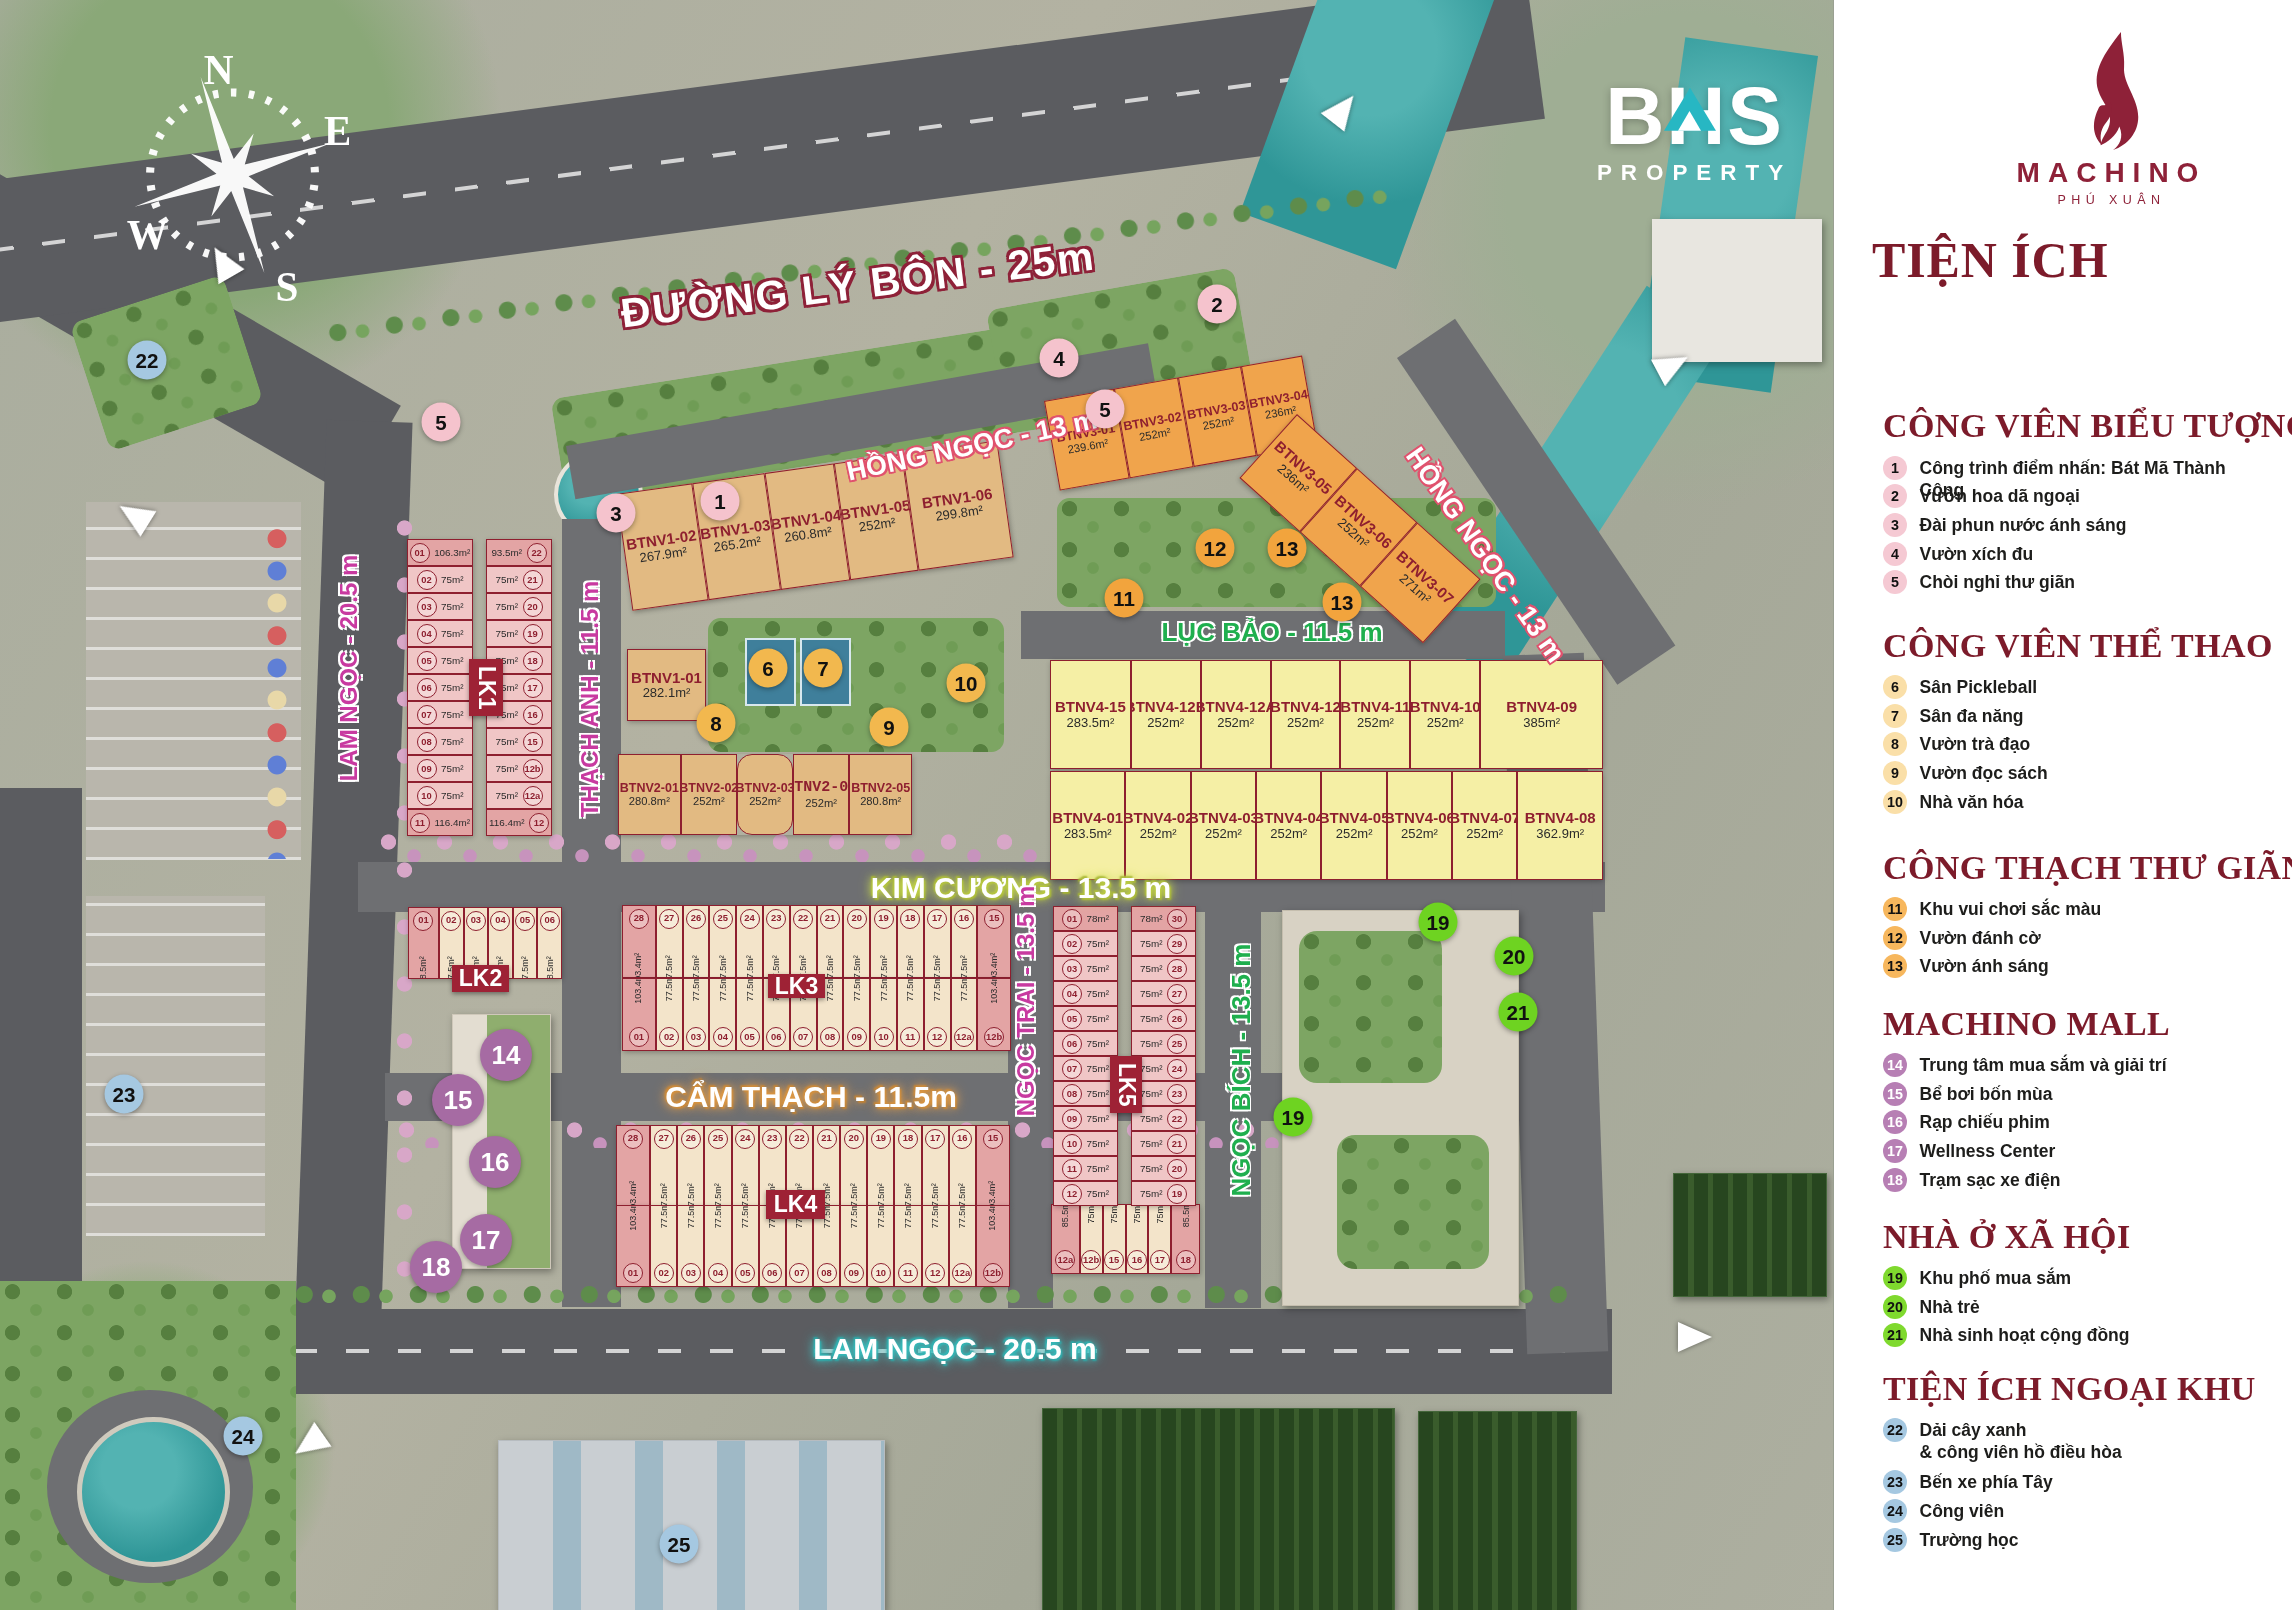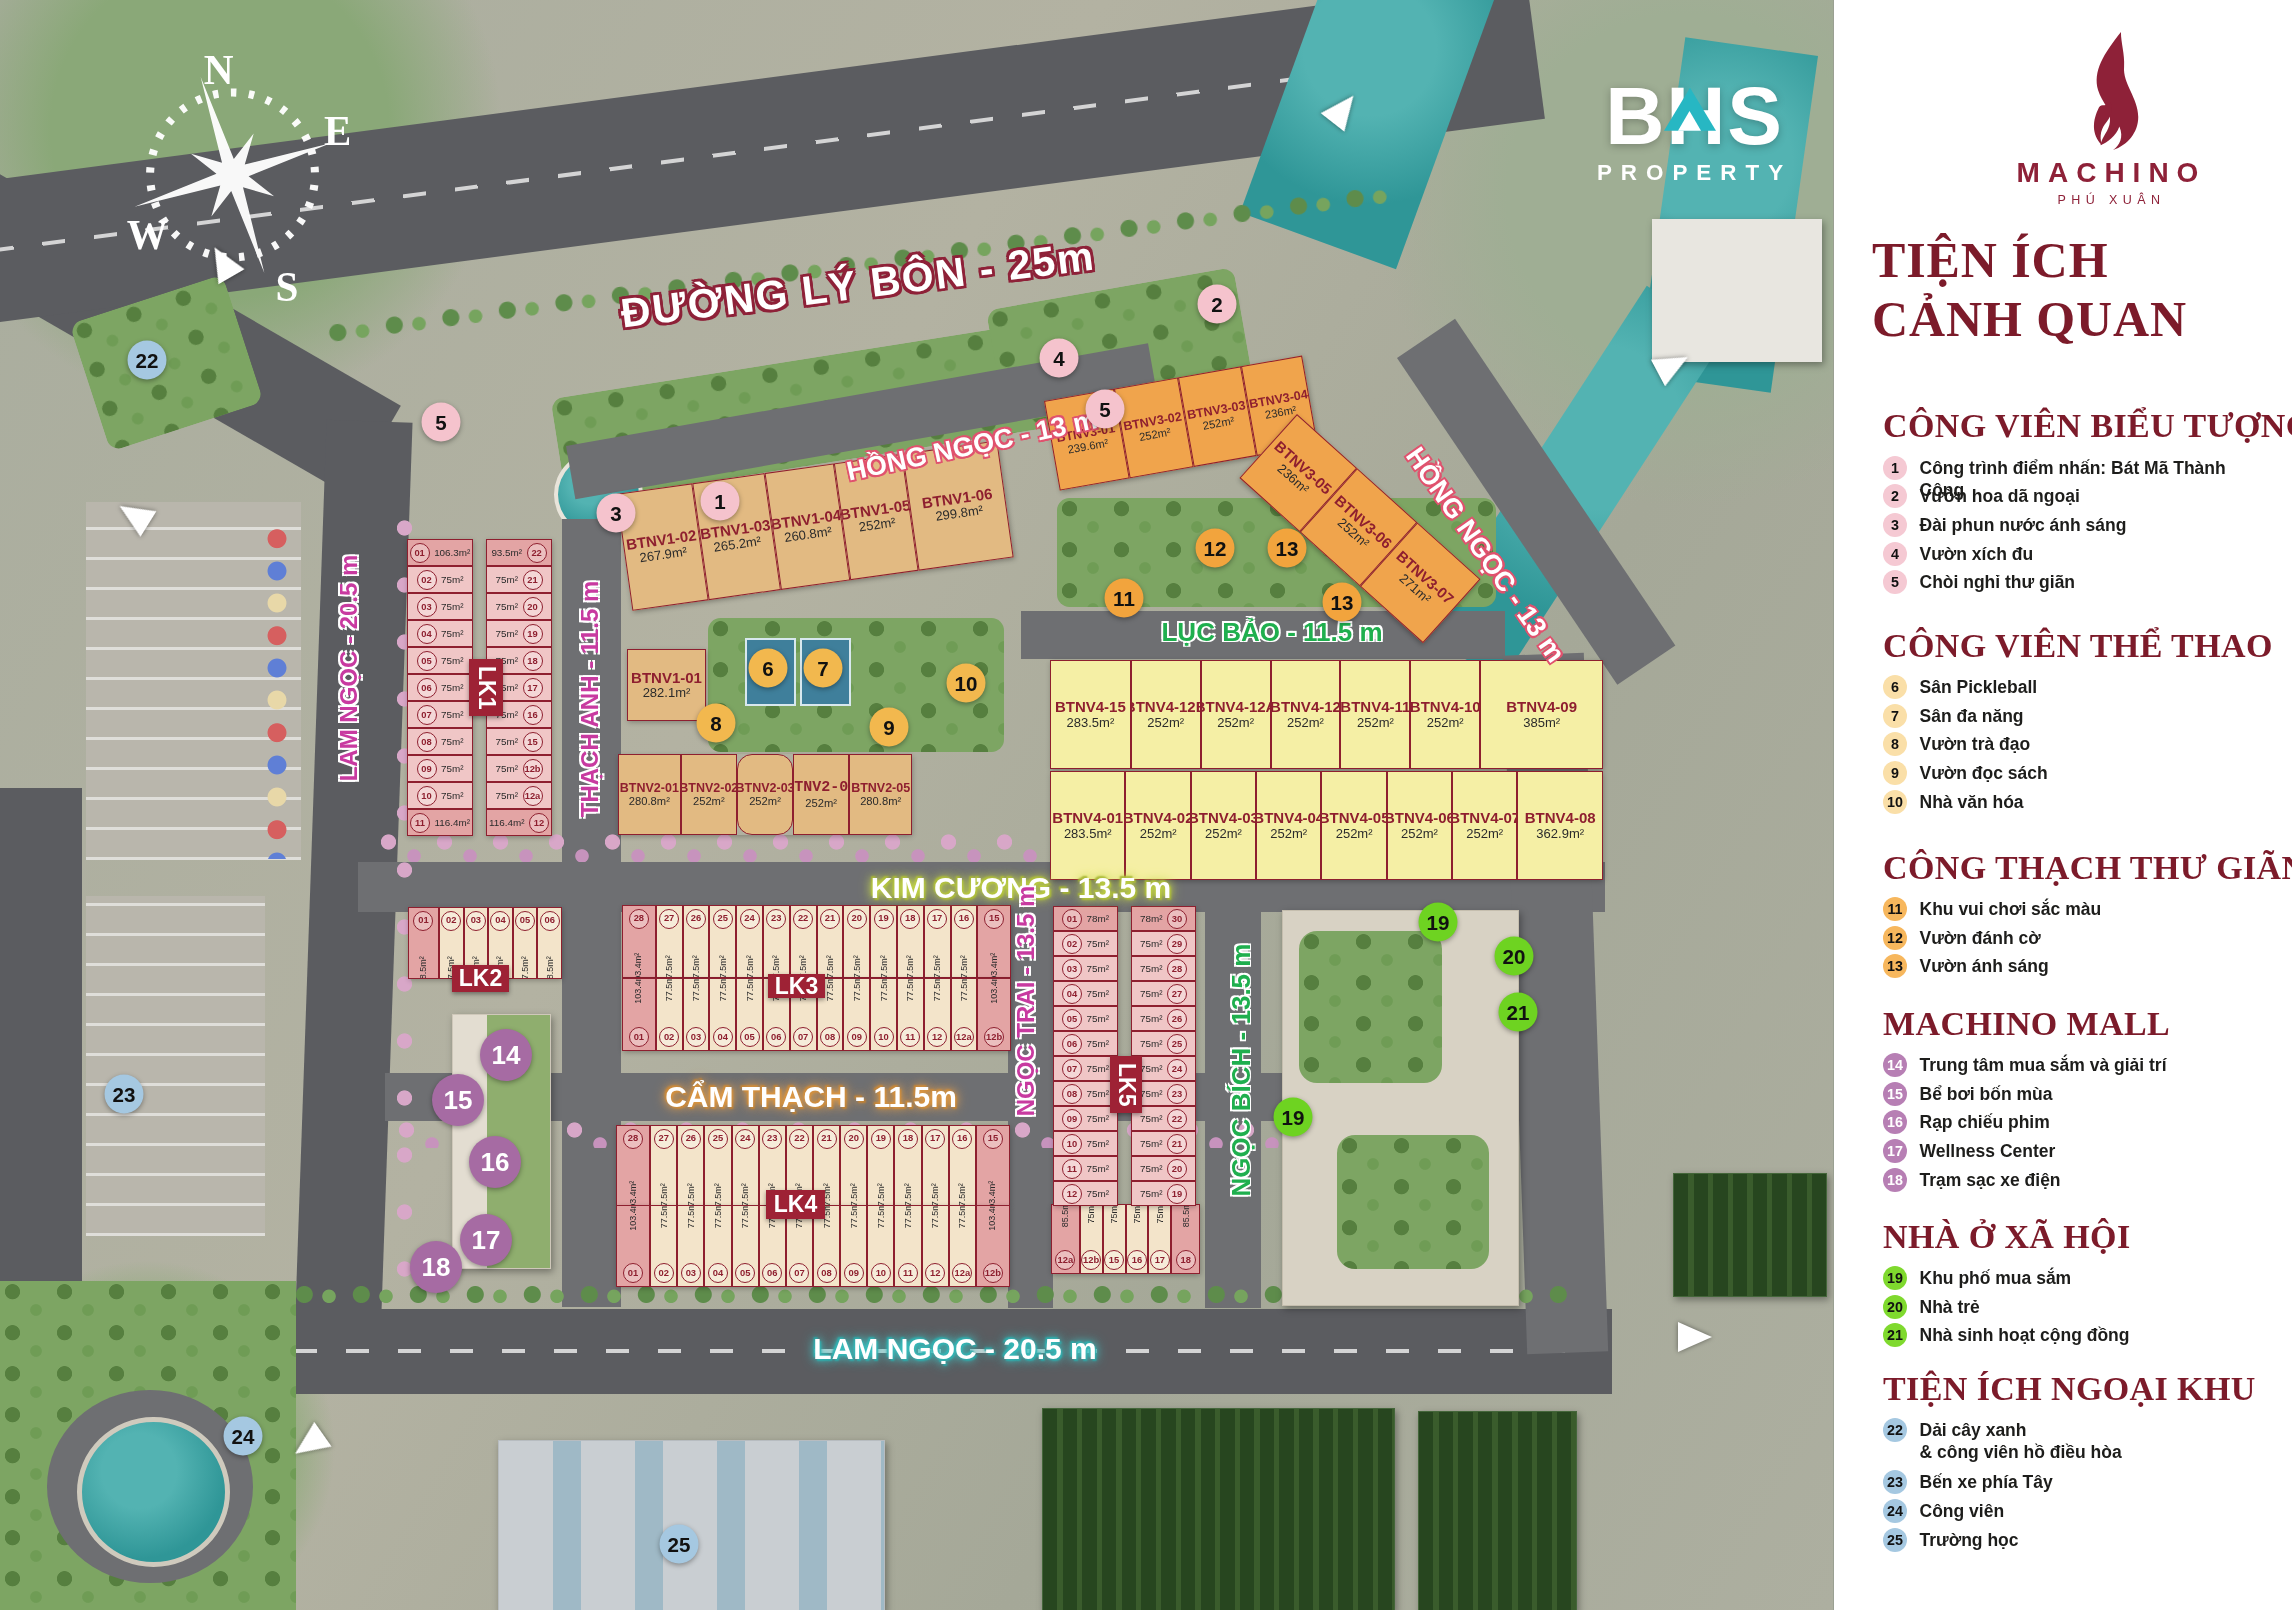--- a/index.html
+++ b/index.html
@@ -870,7 +870,6 @@
   </div>
   <div id="ptitle">
     <div>TIỆN ÍCH</div>
-    <div>CẢNH QUAN</div>
   </div>
   <div id="sections">
       <div class="sechead" style="top: 407px;">CÔNG VIÊN BIỂU TƯỢNG</div>

